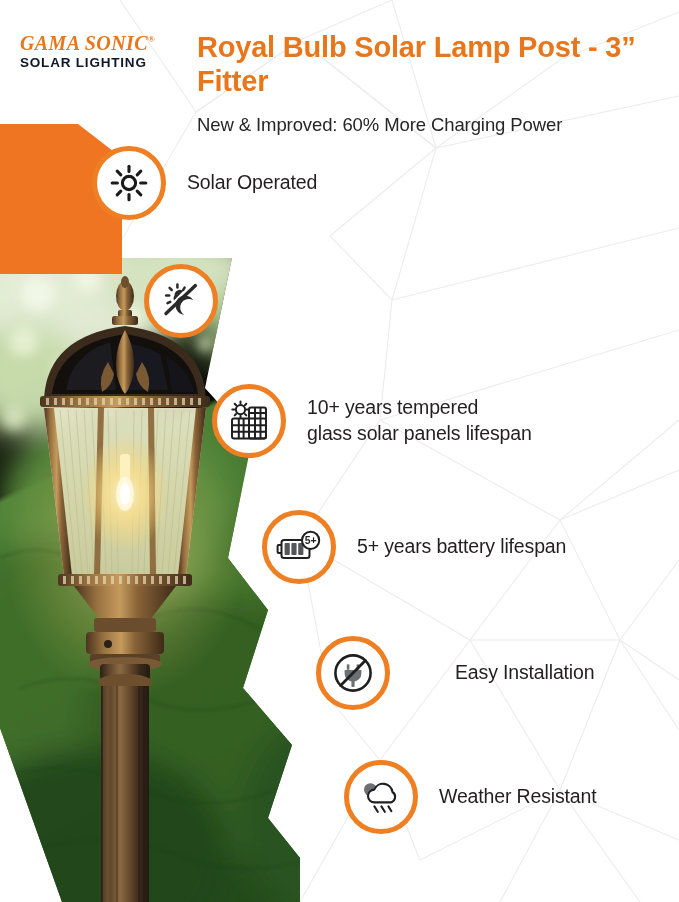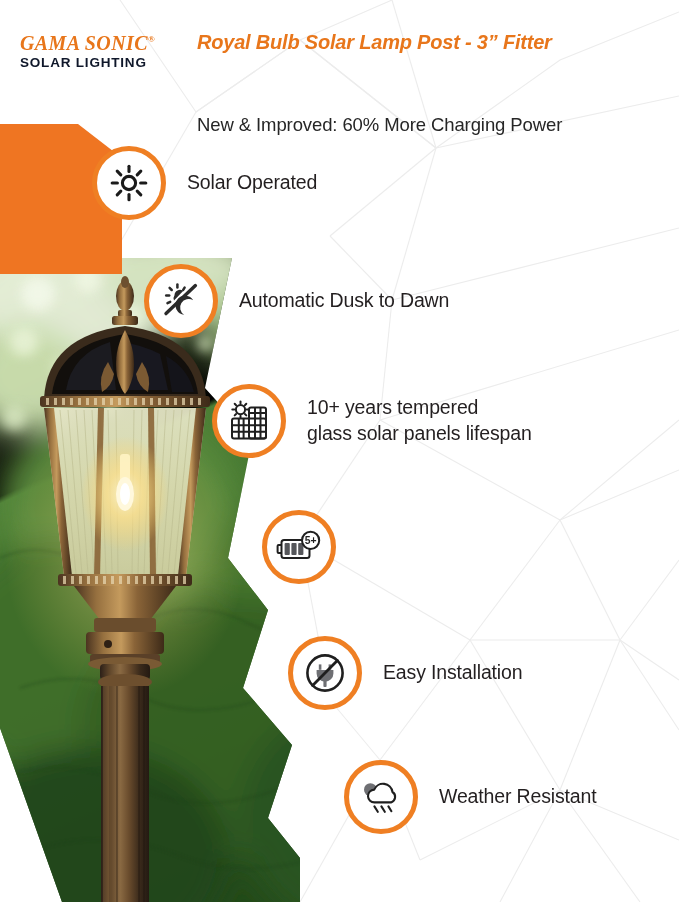--- a/index.html
+++ b/index.html
@@ -29,8 +29,8 @@
   .logo-main sup{font-size:9px;vertical-align:super;font-style:normal;}
   .logo-sub{font-size:13.5px;font-weight:bold;color:#0f172a;letter-spacing:0.8px;margin-top:3px;
      line-height:1;white-space:nowrap;}
-  .title{position:absolute;left:197px;top:31px;width:470px;font-size:20px;font-weight:bold;
-     color:#E8761B;line-height:1.17;letter-spacing:-0.2px;font-style:italic;}
+  .title{position:absolute;left:197px;top:31px;width:470px;font-size:29px;font-weight:bold;
+     color:#E8761B;line-height:1.17;letter-spacing:-0.2px;}
   .subtitle{position:absolute;left:197px;top:114px;width:470px;font-size:18.5px;color:#262626;
      letter-spacing:-0.1px;white-space:nowrap;}
 

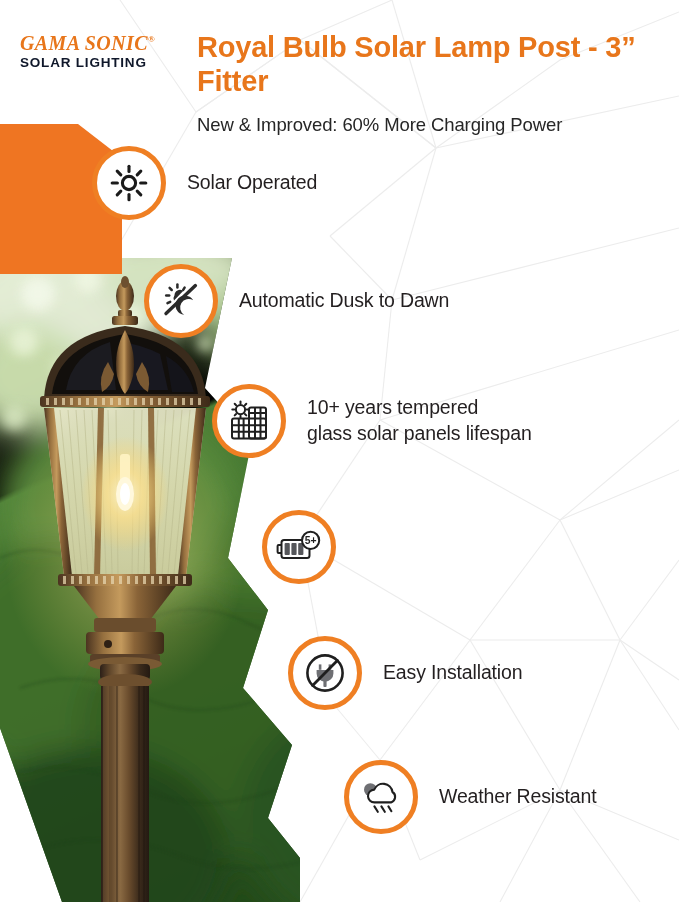--- a/index.html
+++ b/index.html
@@ -348,7 +348,6 @@
         <path d="M33.2 20.2 a9.6 9.6 0 1 0 -9.0 14.6 a8.2 8.2 0 0 1 9.0 -14.6z" fill="#2a2a2a"></path>
       </svg>
     </div>
-    <div class="flabel">Automatic Dusk to Dawn</div>
   </div>
 
   <div class="feature" style="left:212px; top:384px;">

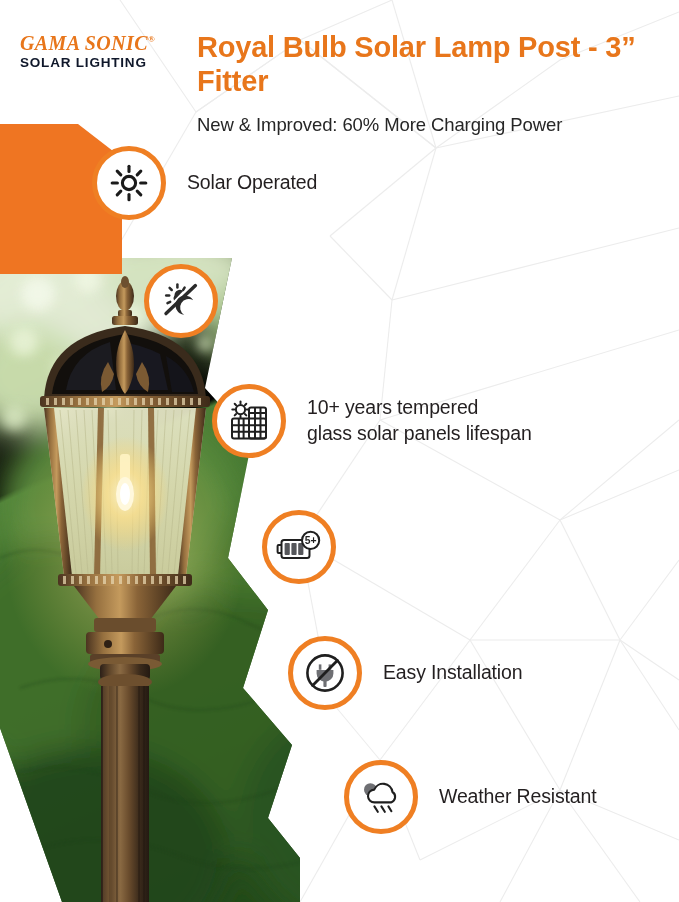--- a/index.html
+++ b/index.html
@@ -397,6 +397,7 @@
         <text x="34.6" y="14.4" text-anchor="middle" font-family="Liberation Sans, sans-serif" font-size="10.4" font-weight="bold" fill="#1f1f1f">5+</text>
       </svg>
     </div>
+    <div class="flabel">5+ years battery lifespan</div>
   </div>
 
   <div class="feature" style="left:288px; top:636px;">

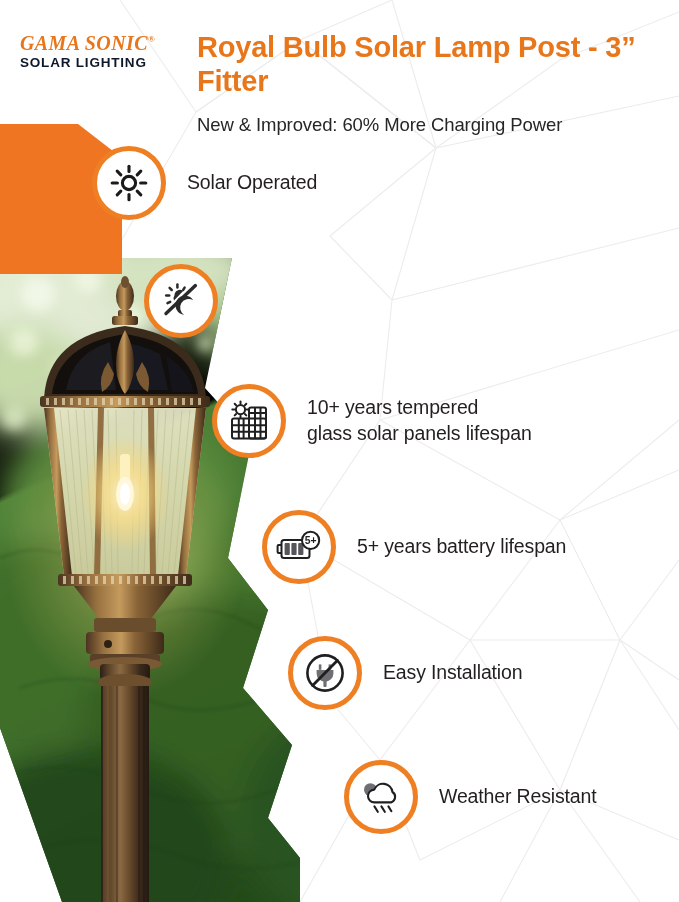--- a/index.html
+++ b/index.html
@@ -400,7 +400,7 @@
     <div class="flabel">5+ years battery lifespan</div>
   </div>
 
-  <div class="feature" style="left:288px; top:636px;">
+  <div class="feature" style="left:316px; top:636px;gap:44px;">
     <div class="fcircle">
       <svg width="44" height="44" viewBox="0 0 44 44">
         <circle cx="22" cy="22" r="17.6" fill="none" stroke="#1f1f1f" stroke-width="2.6"></circle>

